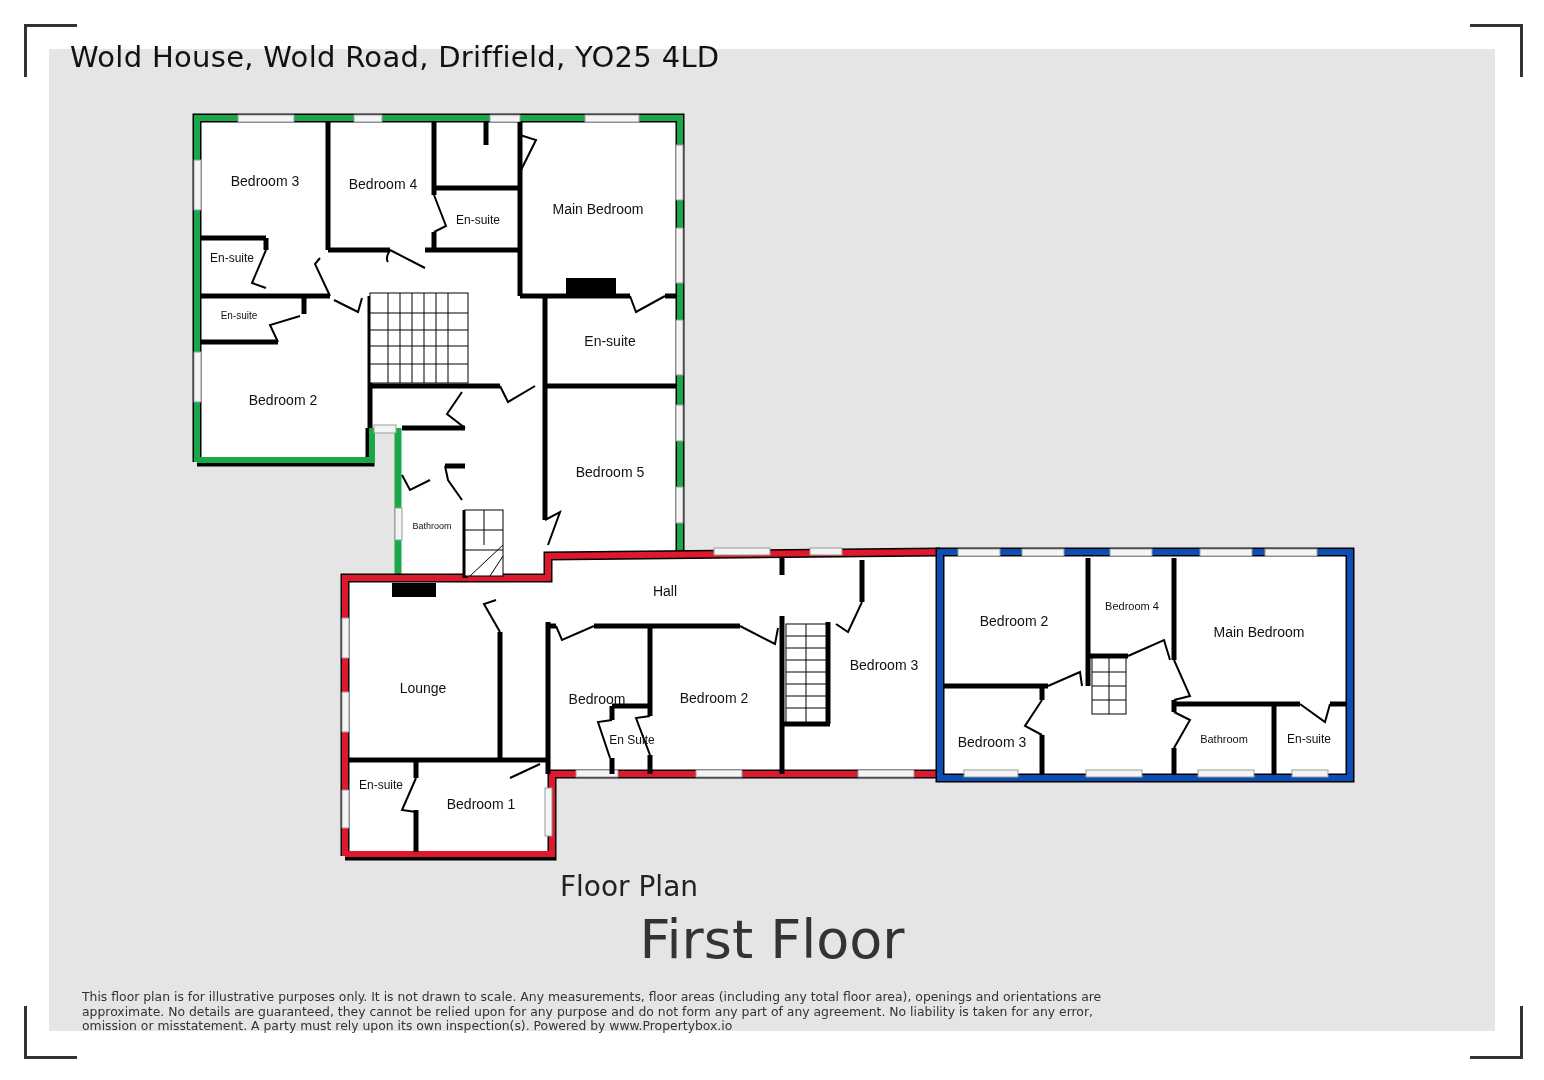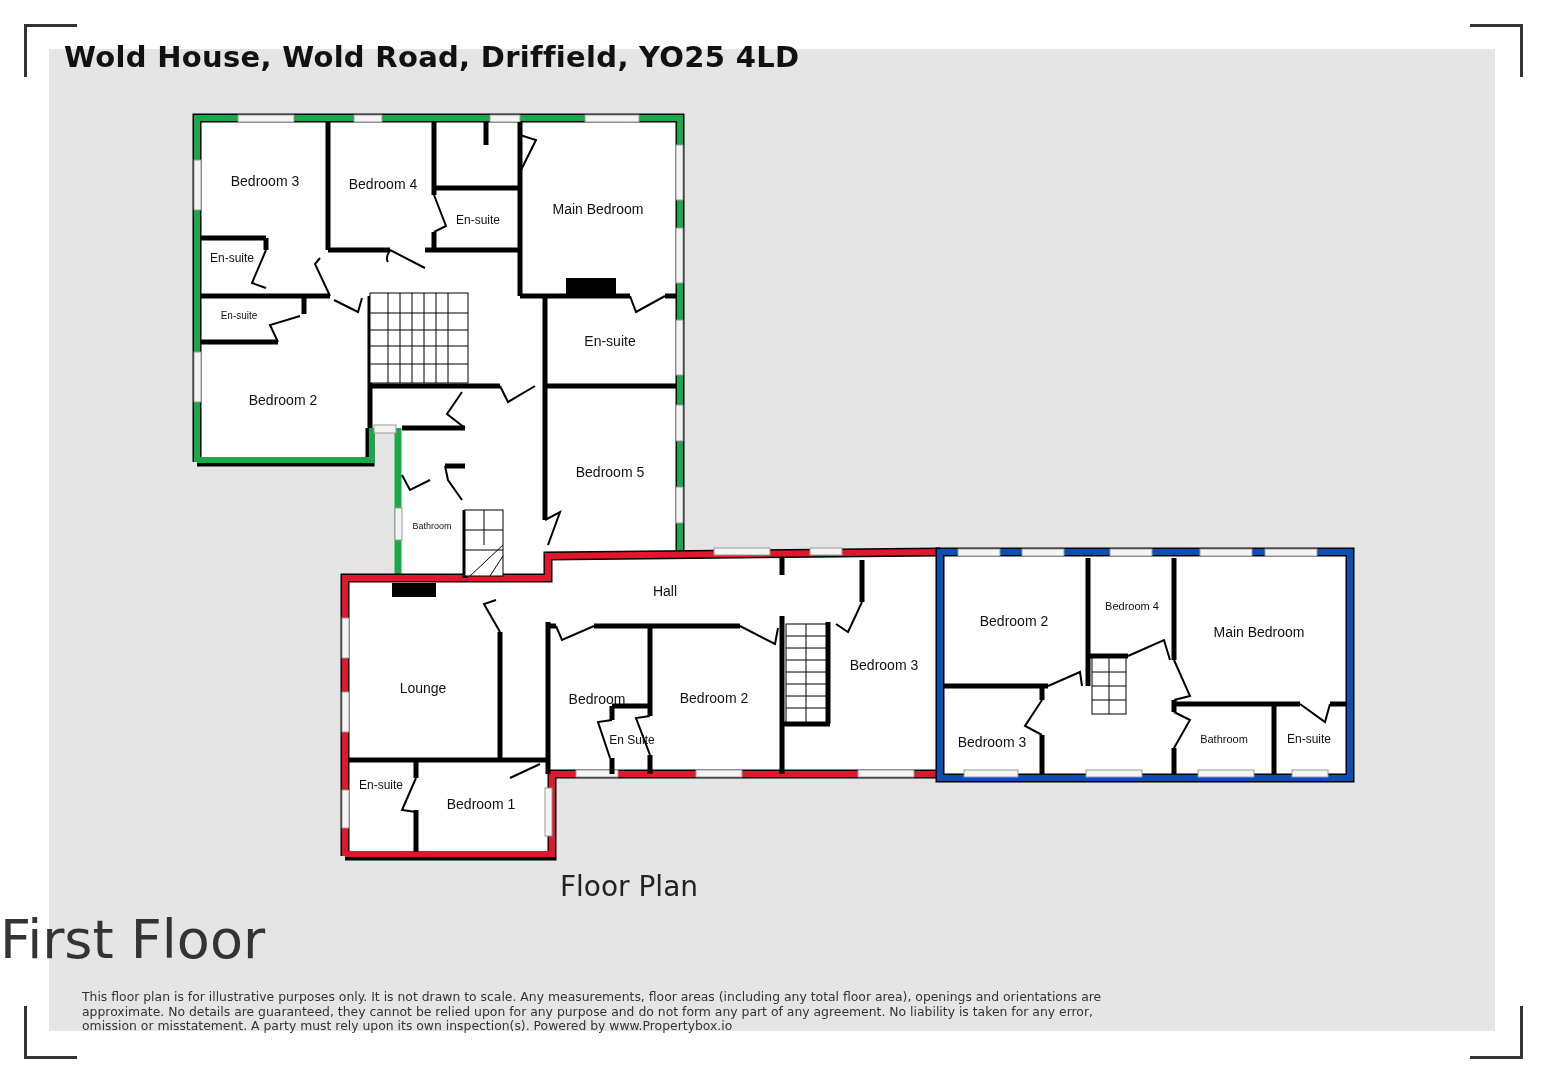--- a/index.html
+++ b/index.html
@@ -11,8 +11,8 @@
   .c-tr { left:1470px; top:24px; border-right-width:3px; border-top-width:3px; height:50px; width:50px; }
   .c-bl { left:24px; top:1006px; border-left-width:3px; border-bottom-width:3px; height:50px; width:50px; }
   .c-br { left:1470px; top:1006px; border-right-width:3px; border-bottom-width:3px; height:50px; width:50px; }
-  .address { position:absolute; left:64px; top:40px; font-size:29px; color:#111; white-space:nowrap;
-             font-family:"DejaVu Sans", sans-serif; letter-spacing:0.3px;font-weight:bold; }
+  .address { position:absolute; left:70px; top:40px; font-size:29px; color:#111; white-space:nowrap;
+             font-family:"DejaVu Sans", sans-serif; letter-spacing:0.3px; }
   svg.plan { position:absolute; left:0; top:0; }
   .room-label { font-family:"Liberation Sans", sans-serif; fill:#111; text-anchor:middle; }
   .fp-sub { position:absolute; left:0; width:1258px; top:870px; text-align:center; font-size:28px; color:#222; }

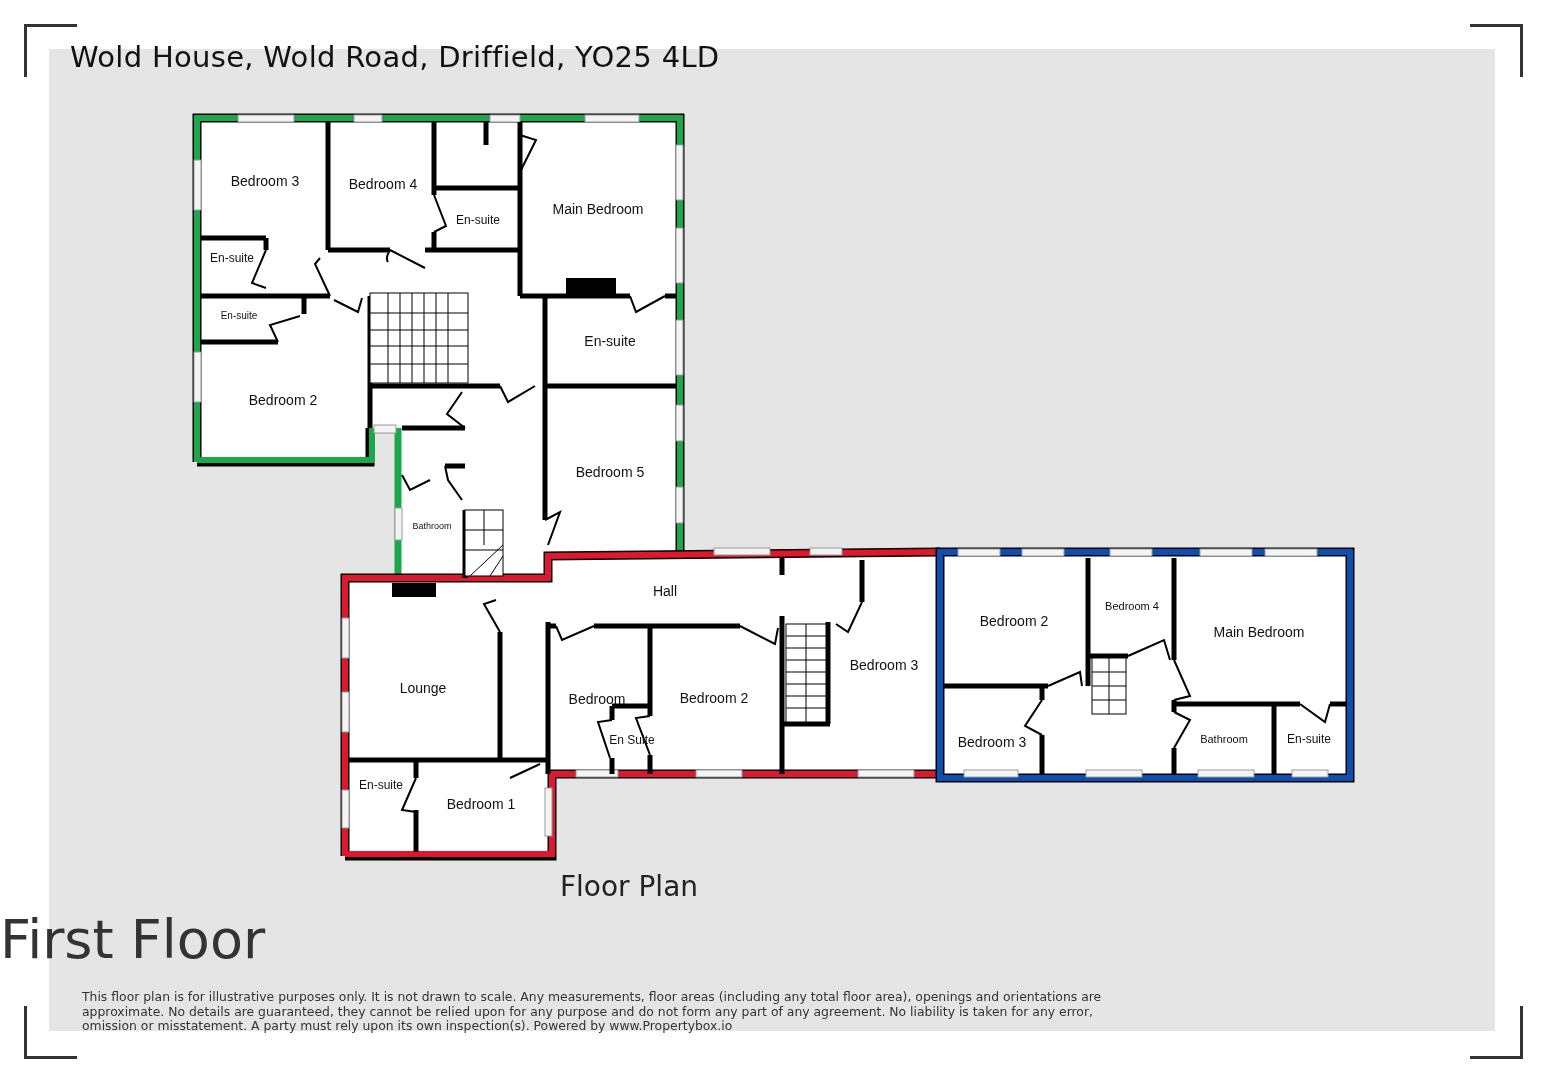--- a/index.html
+++ b/index.html
@@ -16,7 +16,7 @@
   svg.plan { position:absolute; left:0; top:0; }
   .room-label { font-family:"Liberation Sans", sans-serif; fill:#111; text-anchor:middle; }
   .fp-sub { position:absolute; left:0; width:1258px; top:870px; text-align:center; font-size:28px; color:#222; }
-  .fp-title { position:absolute; left:0; width:1544px; top:908px; font-size:54px; color:#333; }
+  .fp-title { position:absolute; left:0; width:1544px; top:908px; text-align:center; font-size:54px; color:#333; }
   .disclaimer { position:absolute; left:54px; top:990px; width:1040px; font-size:12.4px; line-height:14.6px; color:#333;
                 font-family:"DejaVu Sans", sans-serif;margin-left:28px; }
 </style>

